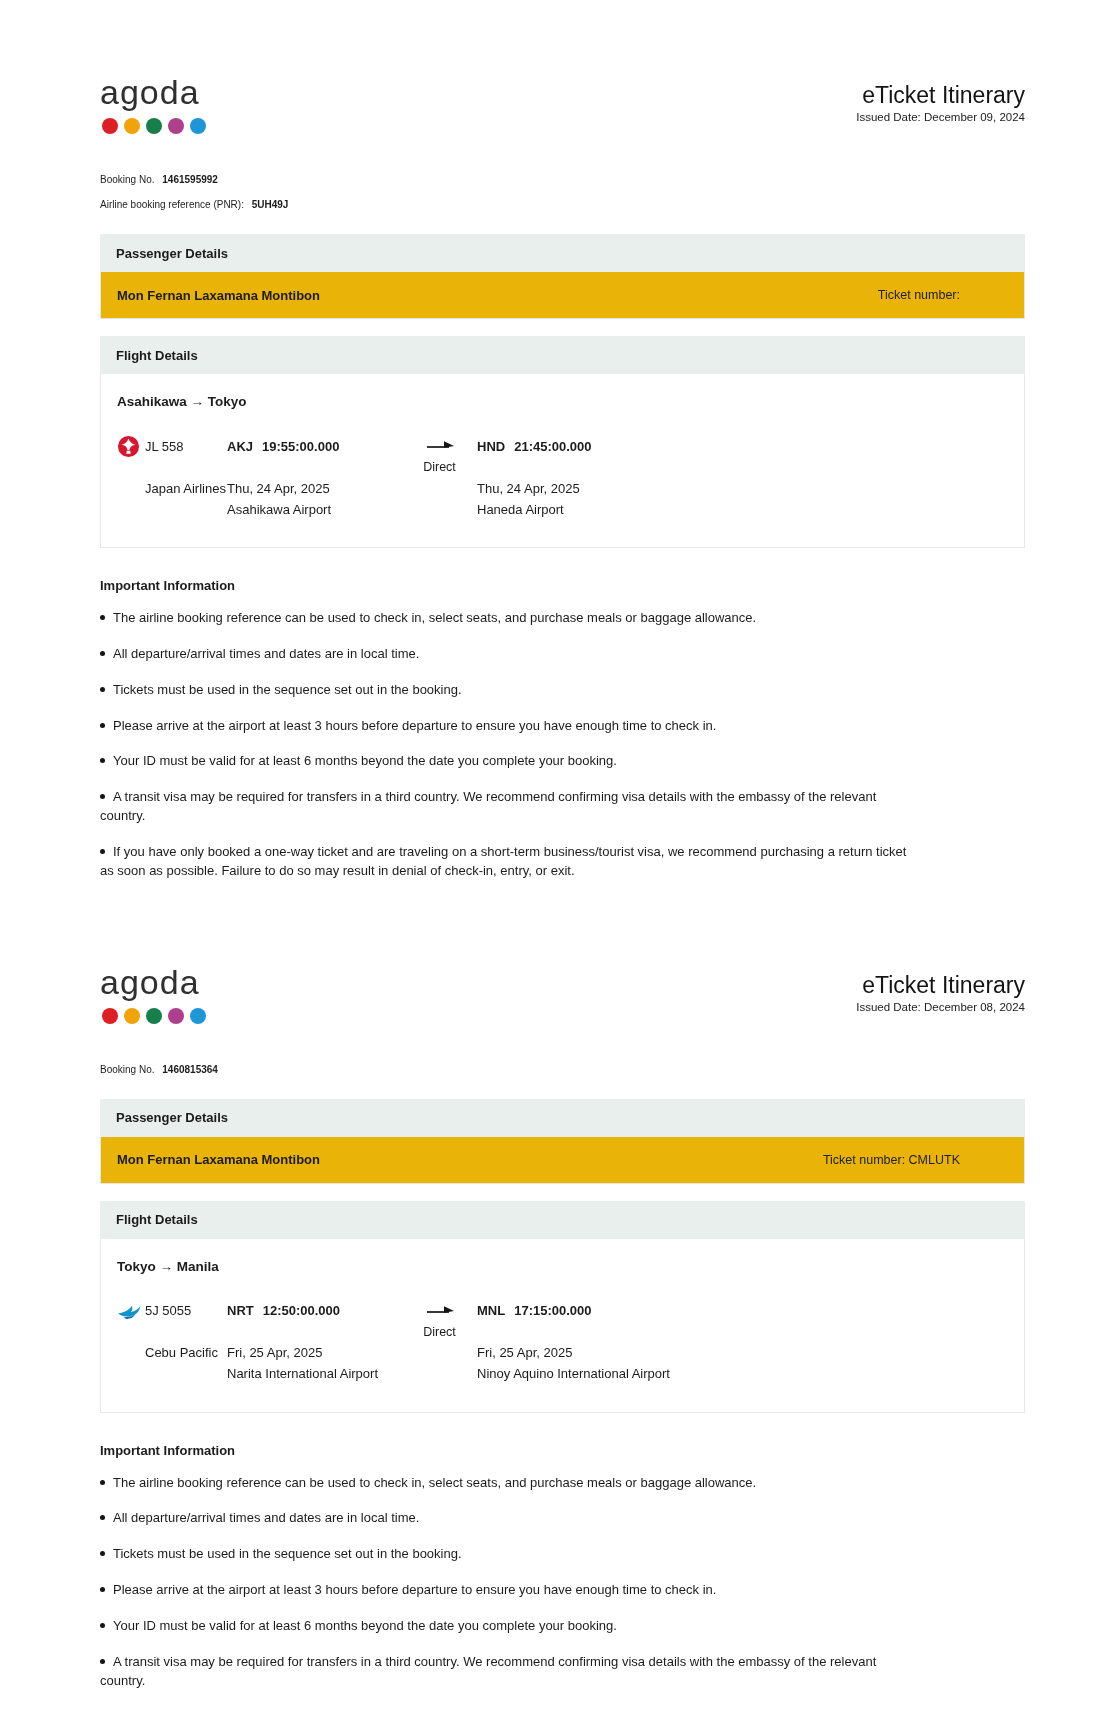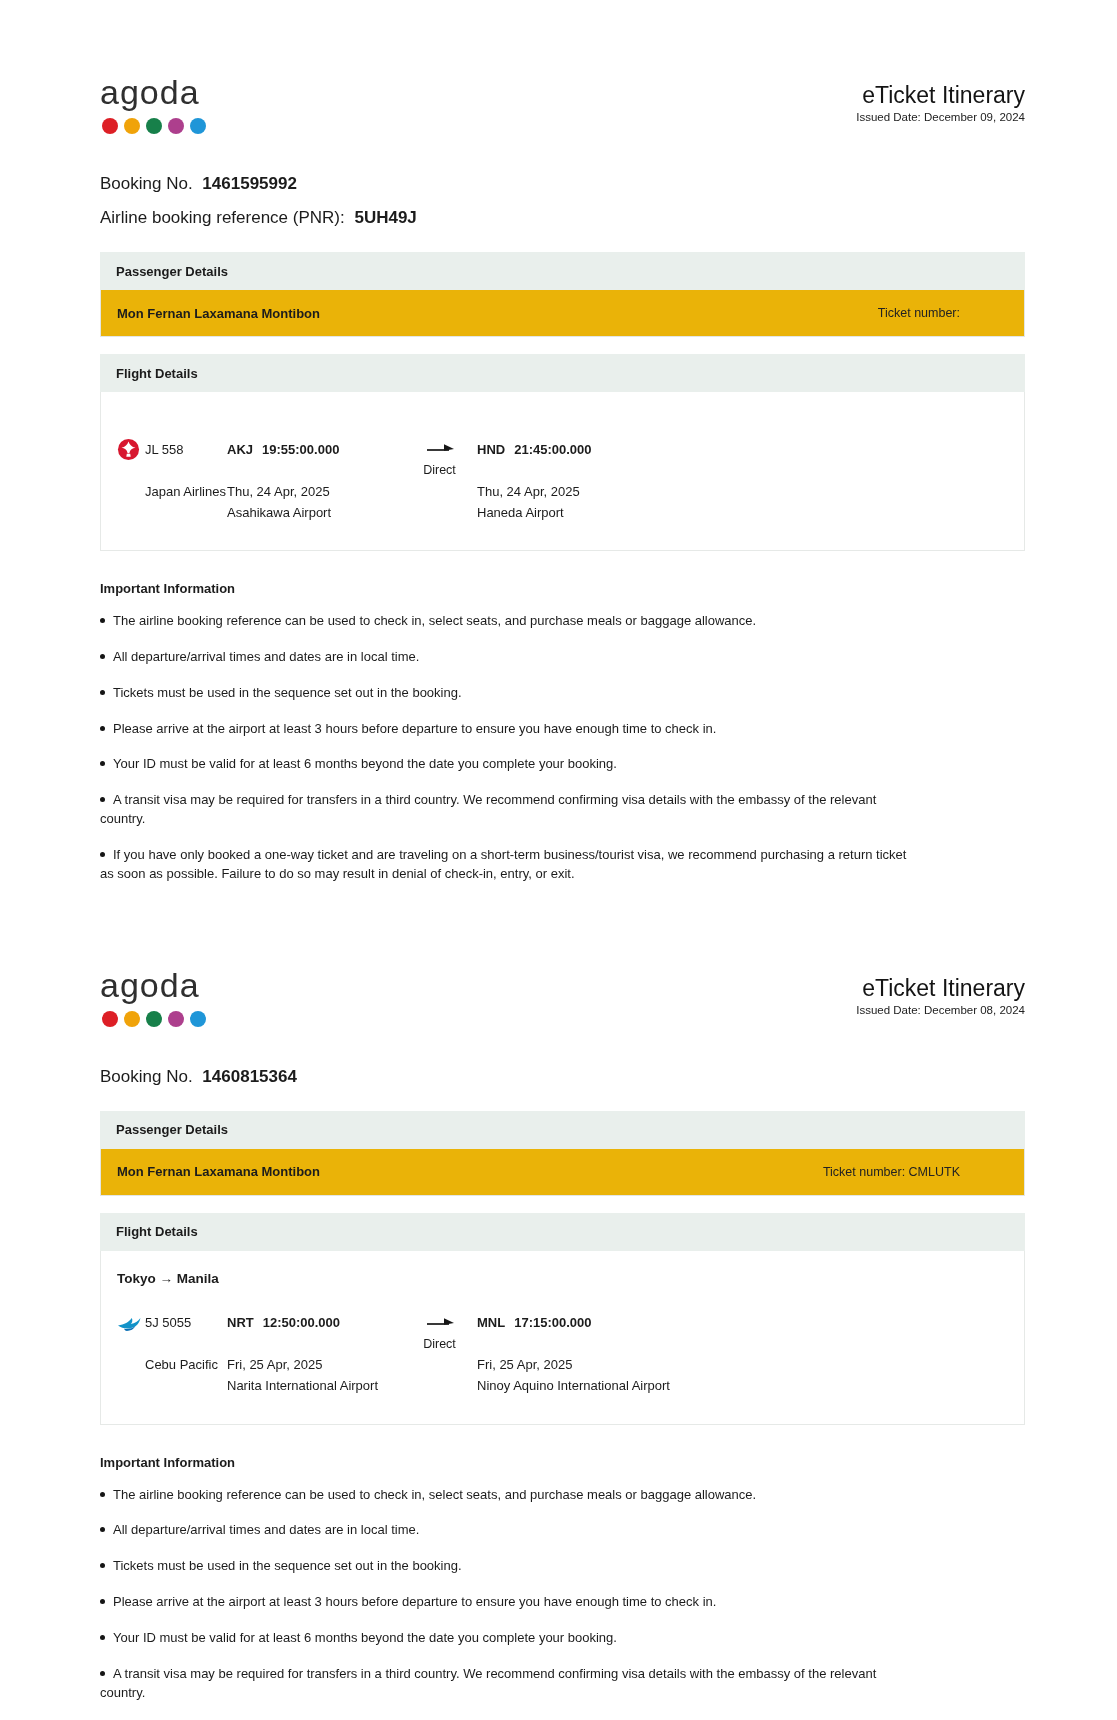--- a/index.html
+++ b/index.html
@@ -19,7 +19,7 @@
   .doc-title { font-size:23px; color:#141414; line-height:1.1; }
   .issued { font-size:11.5px; color:#222; margin-top:3px; }
   
-  .booking-block { margin-top:40px; font-size:17px; }
+  .booking-block { margin-top:40px; font-size:10px; }
   .booking-line { margin-bottom:14px; }
   .booking-line .val { font-weight:700; margin-left:5px; }
   

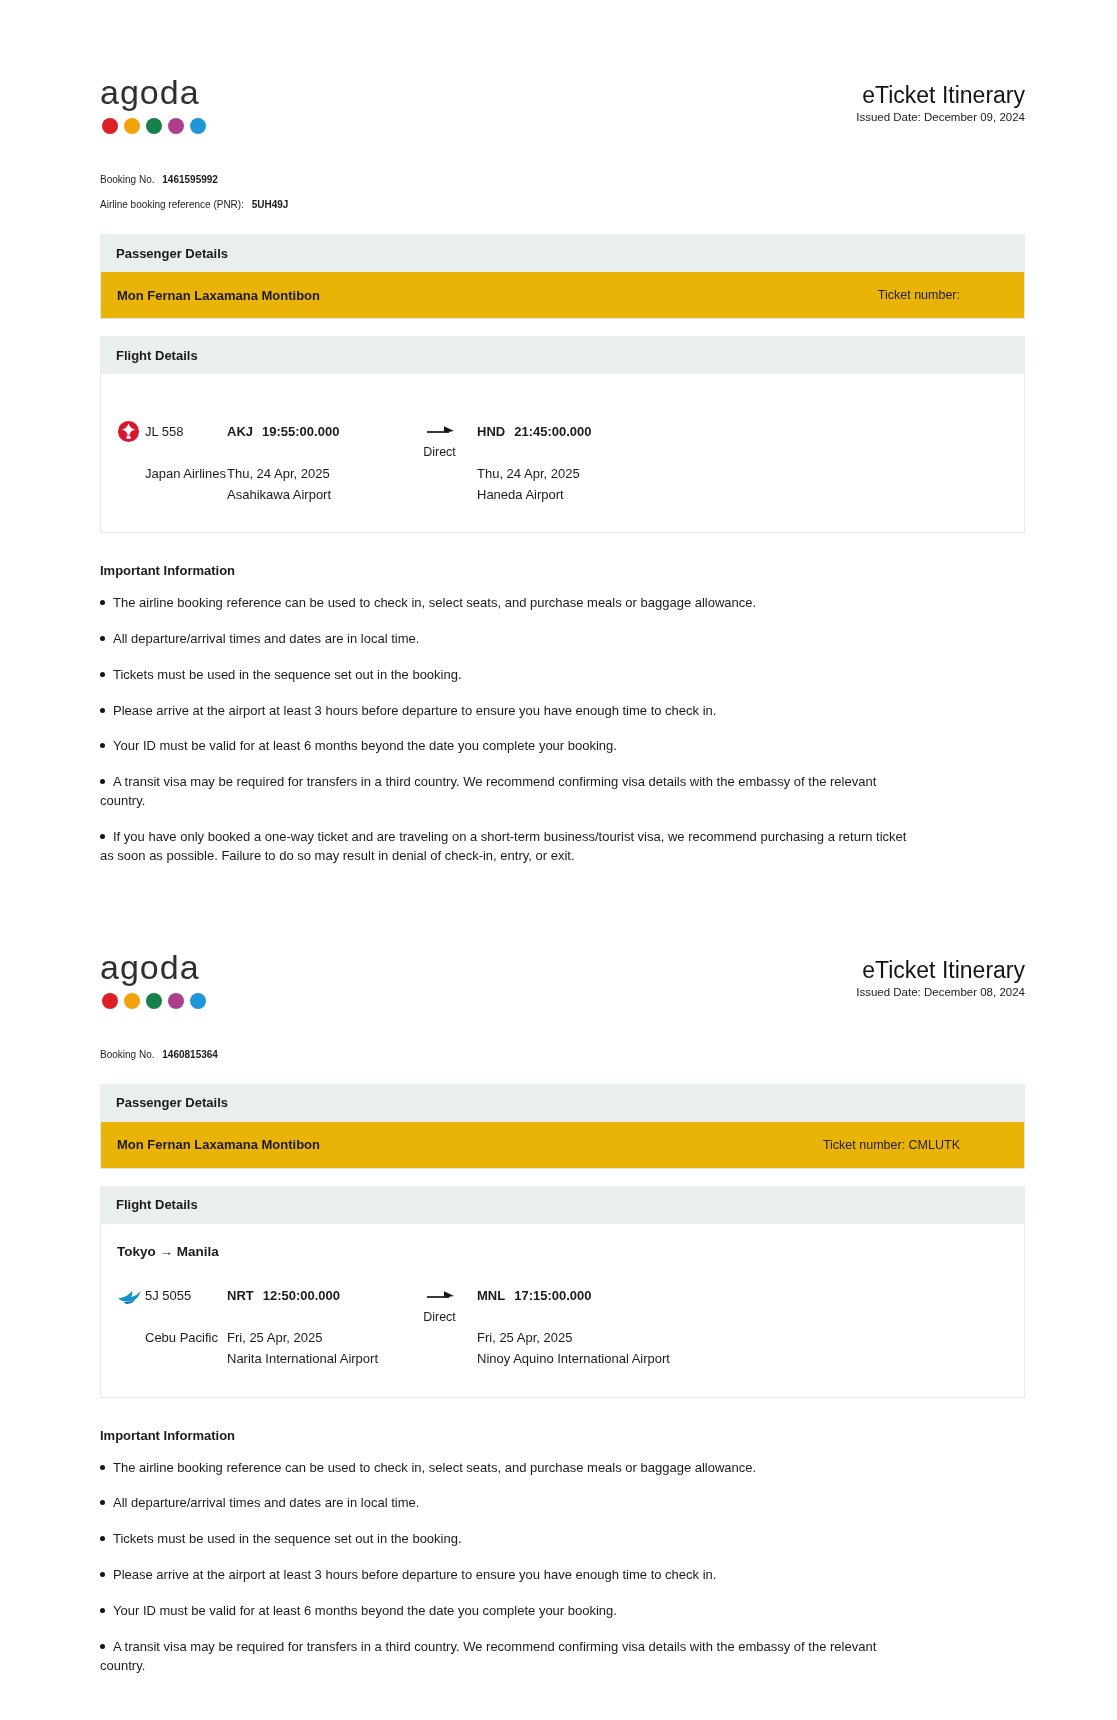--- a/index.html
+++ b/index.html
@@ -114,6 +114,7 @@
 
     <div class="bar" style="margin-top:17px;">Flight Details</div>
     <div class="flight-box">
+      <div class="route">Asahikawa → Tokyo</div>
       <div class="flight-grid">
         <span class="cell c-icon">
           <svg class="logo-svg" width="23" height="23" viewBox="0 0 24 24">

